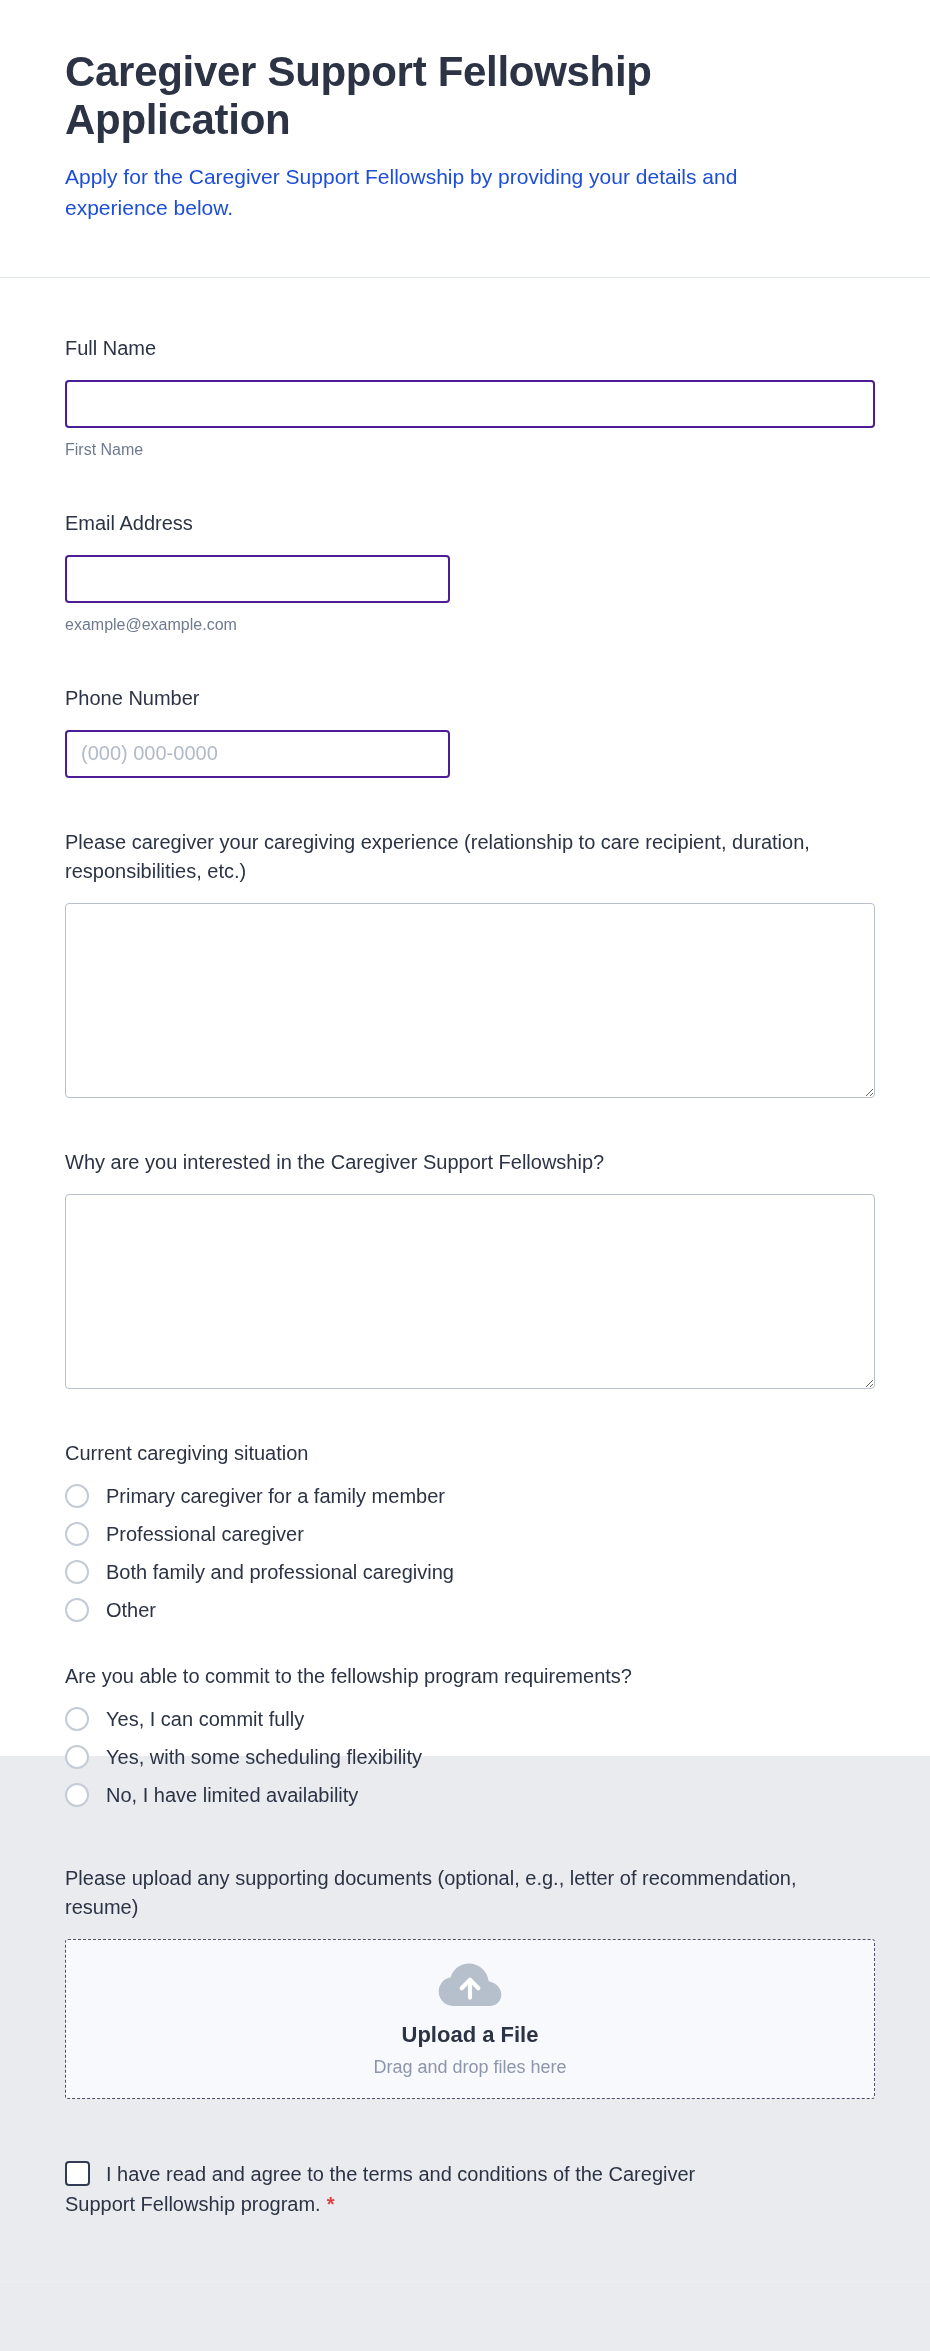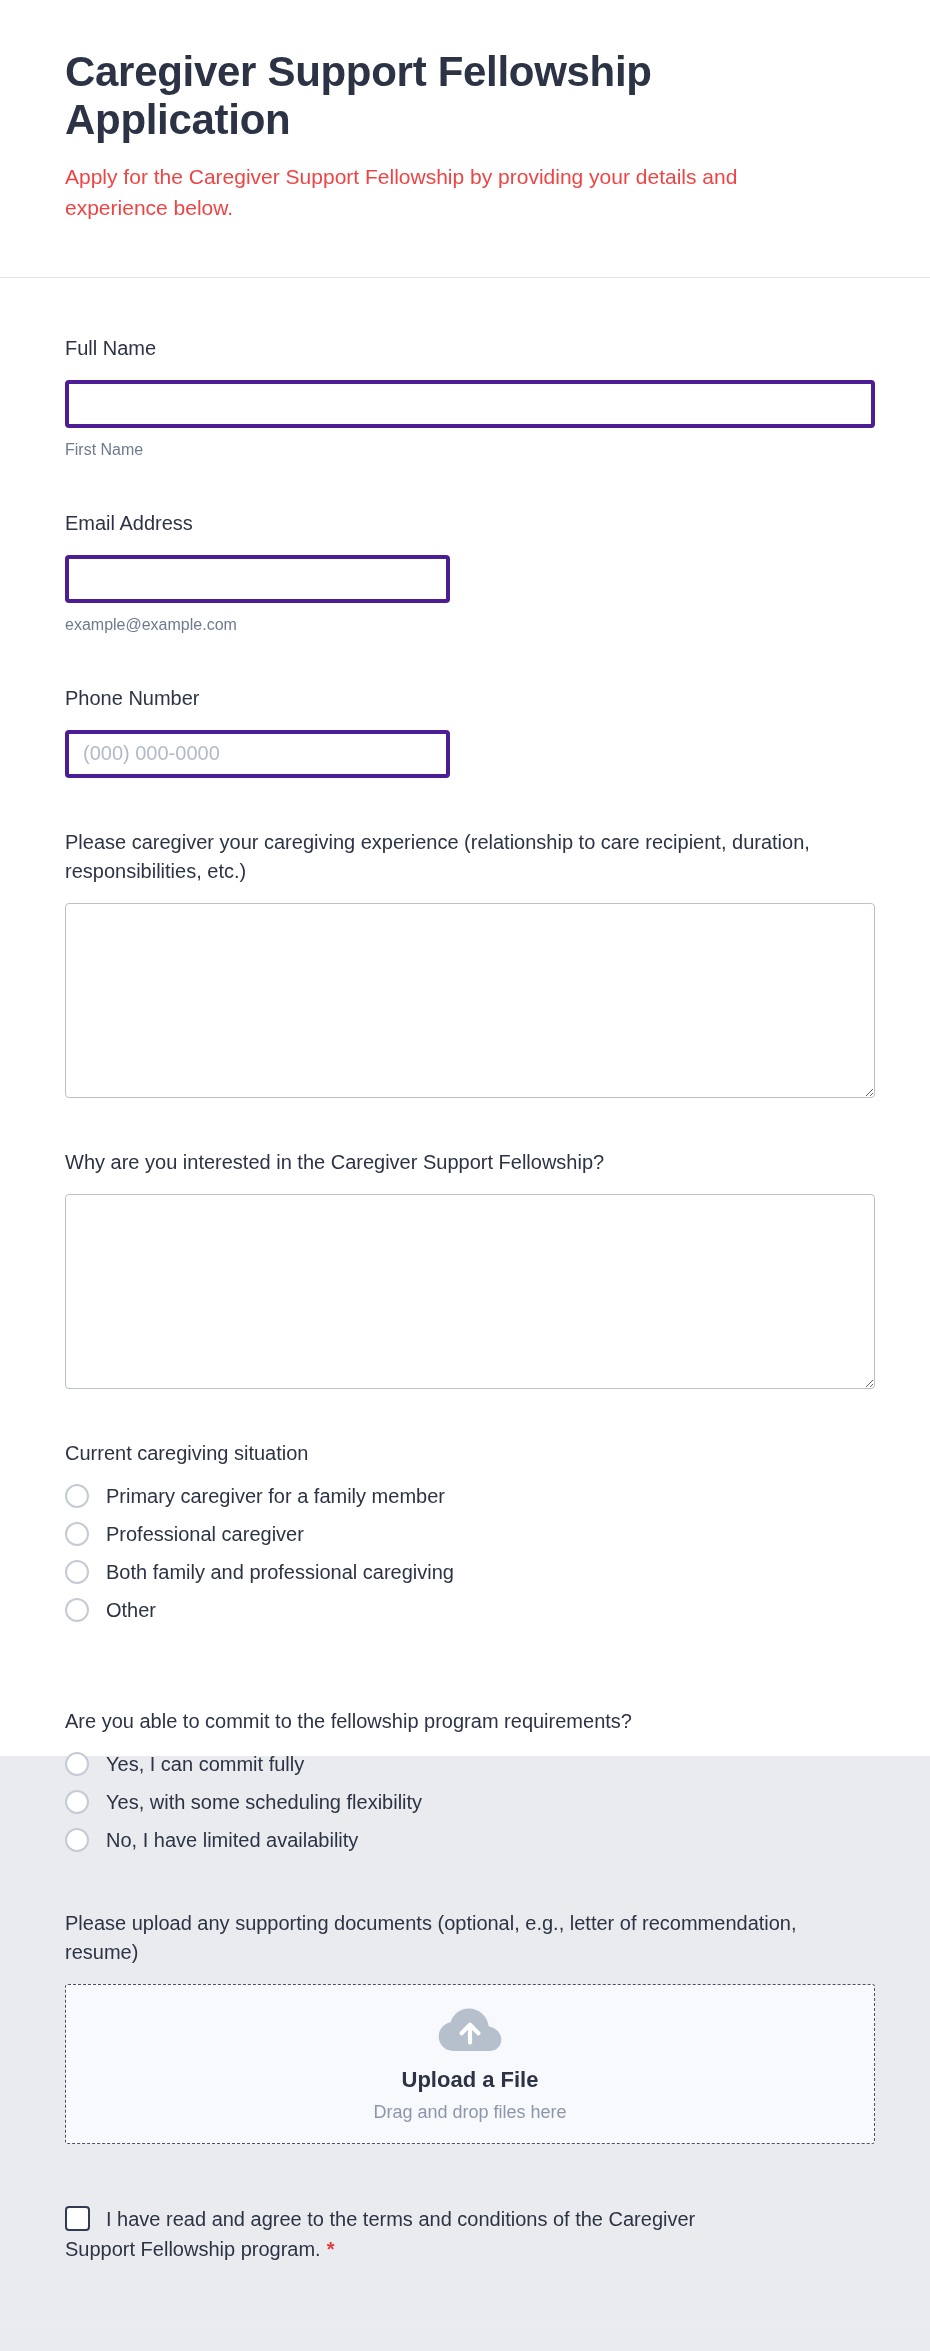--- a/index.html
+++ b/index.html
@@ -20,7 +20,7 @@
     margin:0;font-size:42px;font-weight:700;color:#2c3345;letter-spacing:-0.3px;line-height:1.15;
   }
   .page-subtitle{
-    margin:16px 0 0;font-size:21px;line-height:31px;color:#ef4444;max-width:780px;font-weight:400;
+    margin:16px 0 0;font-size:21px;line-height:31px;color:#1d4ed8;max-width:780px;font-weight:400;
   }
   .divider{height:1px;background:#dfe3ea;margin-top:54px;}
   .divider2{height:1px;background:#eceef3;margin-top:62px;}

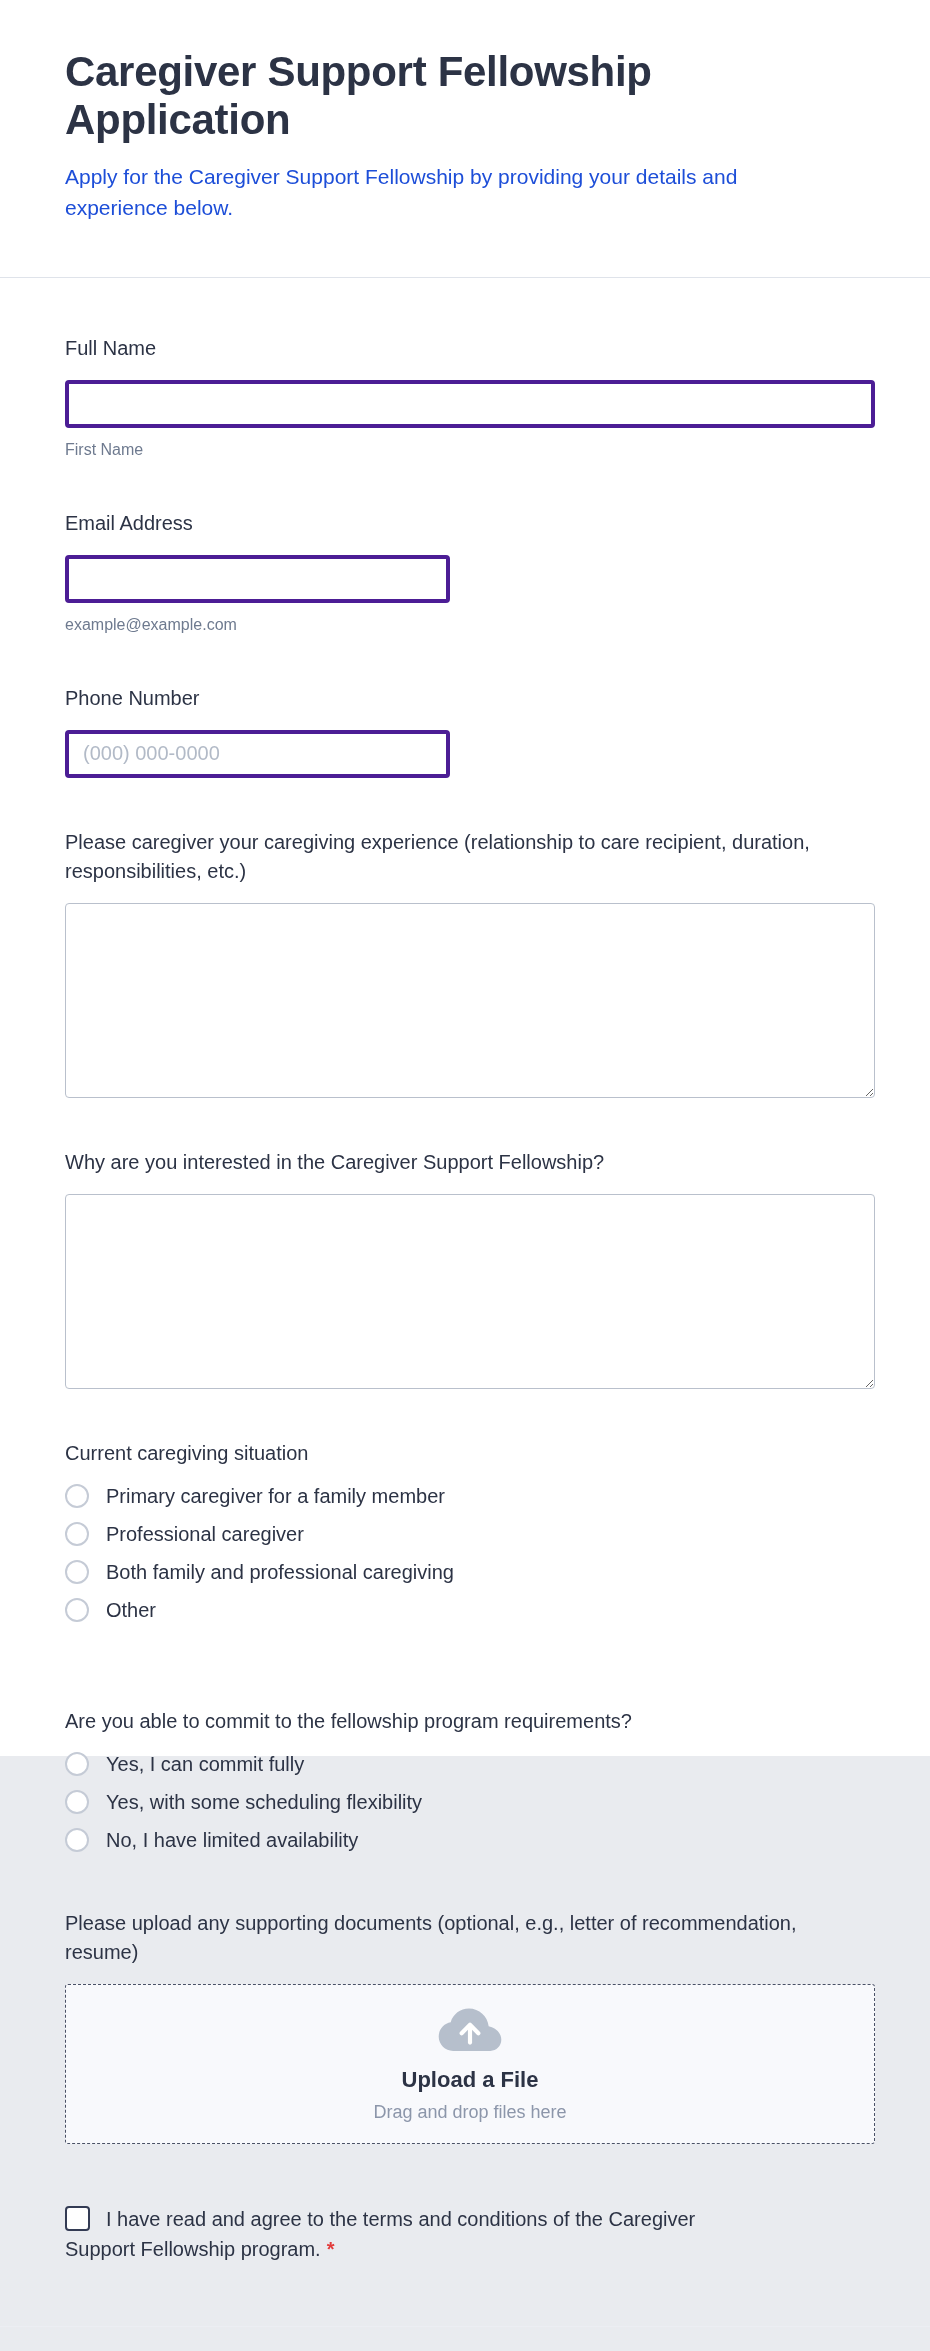--- a/index.html
+++ b/index.html
@@ -35,7 +35,7 @@
   .name-col{flex:1;}
   .text-input{
     display:block;width:100%;height:48px;box-sizing:border-box;
-    border:4px solid #4c1d95;border-radius:4px;background:#fff;
+    border:2px solid #4c1d95;border-radius:4px;background:#fff;
     font-family:inherit;font-size:20px;color:#2c3345;padding:0 14px;outline:none;
   }
   .text-input::placeholder{color:#b2bac7;}

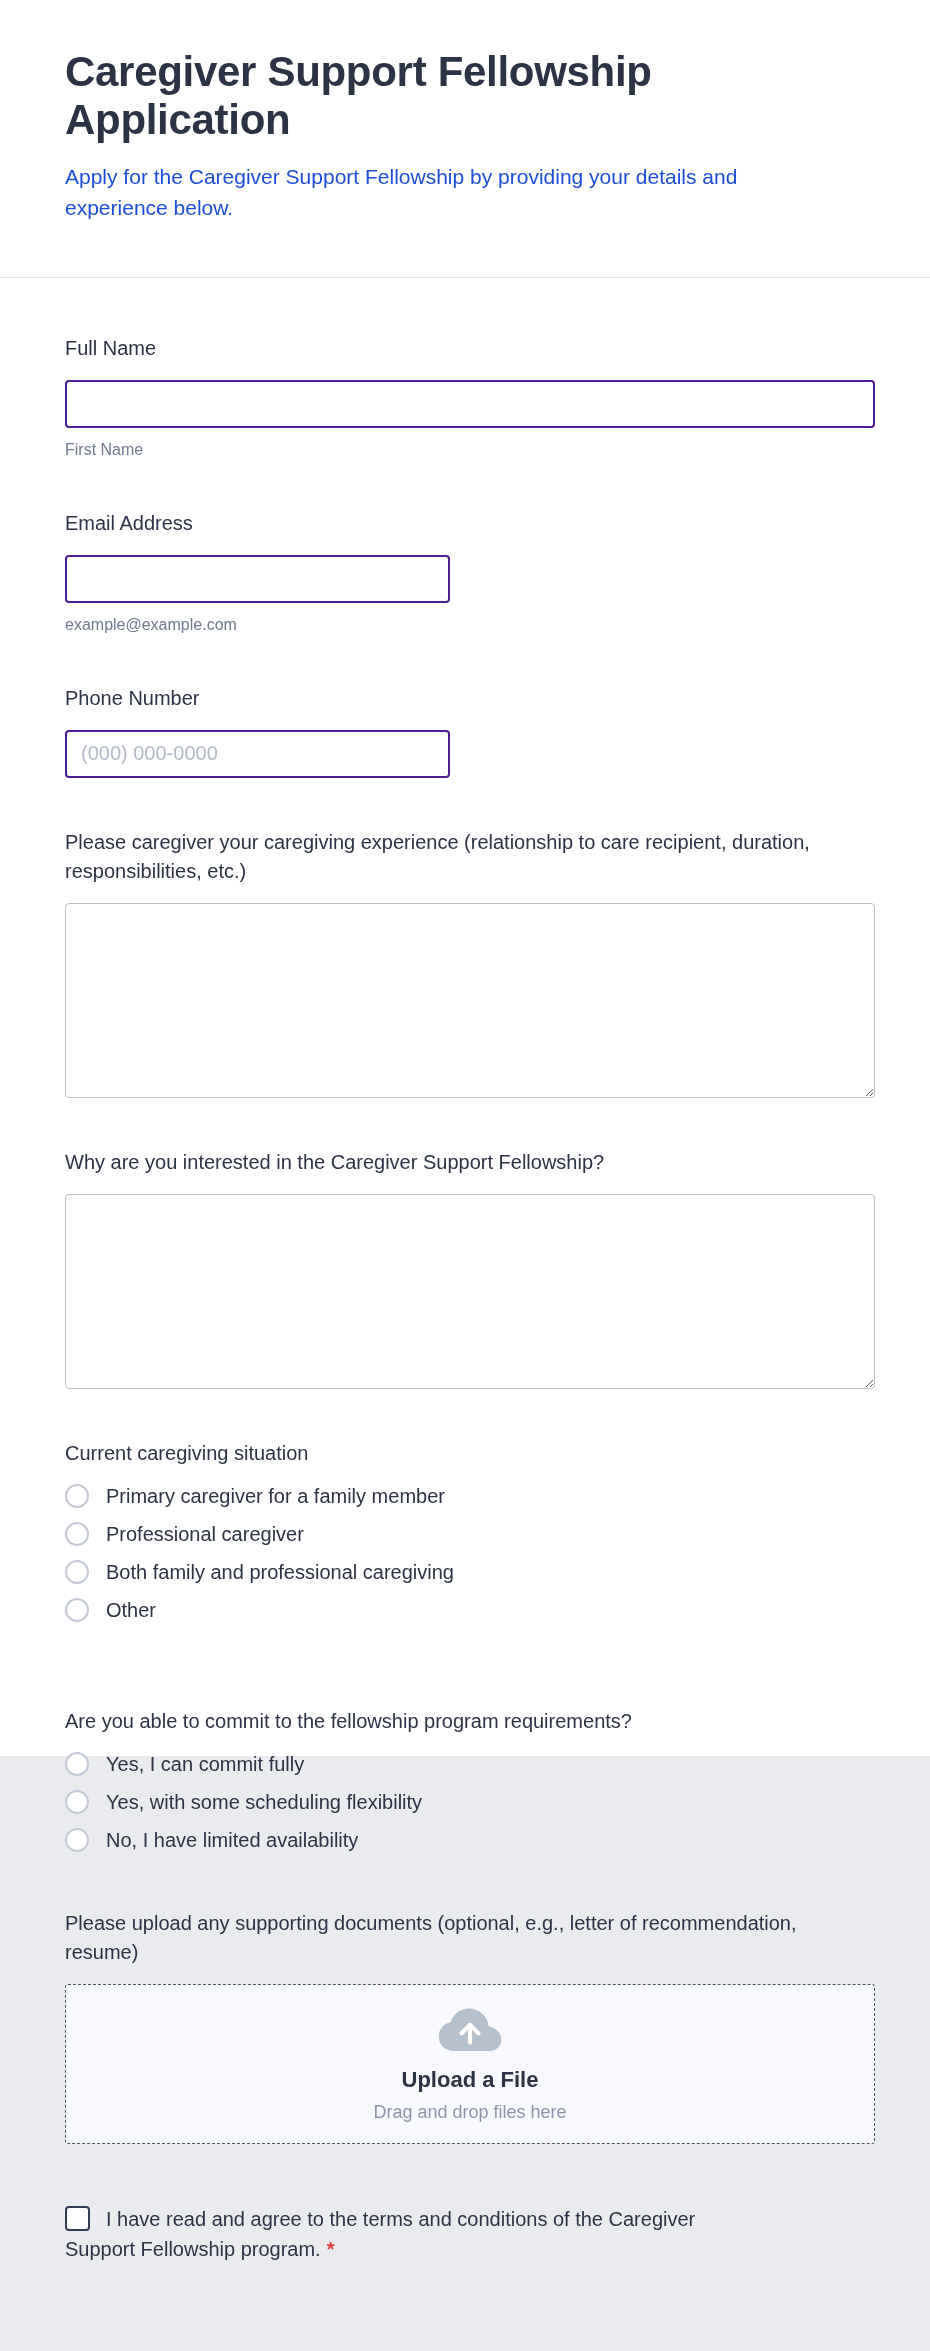--- a/index.html
+++ b/index.html
@@ -125,7 +125,7 @@
       <textarea class="textarea" style=""></textarea>
     </div>
 
-    <div class="field" style="margin-bottom:85px;">
+    <div class="field" style="margin-bottom:40px;">
       <div class="field-label">Current caregiving situation</div>
       <div class="radio-group">
         <div class="radio-row">

